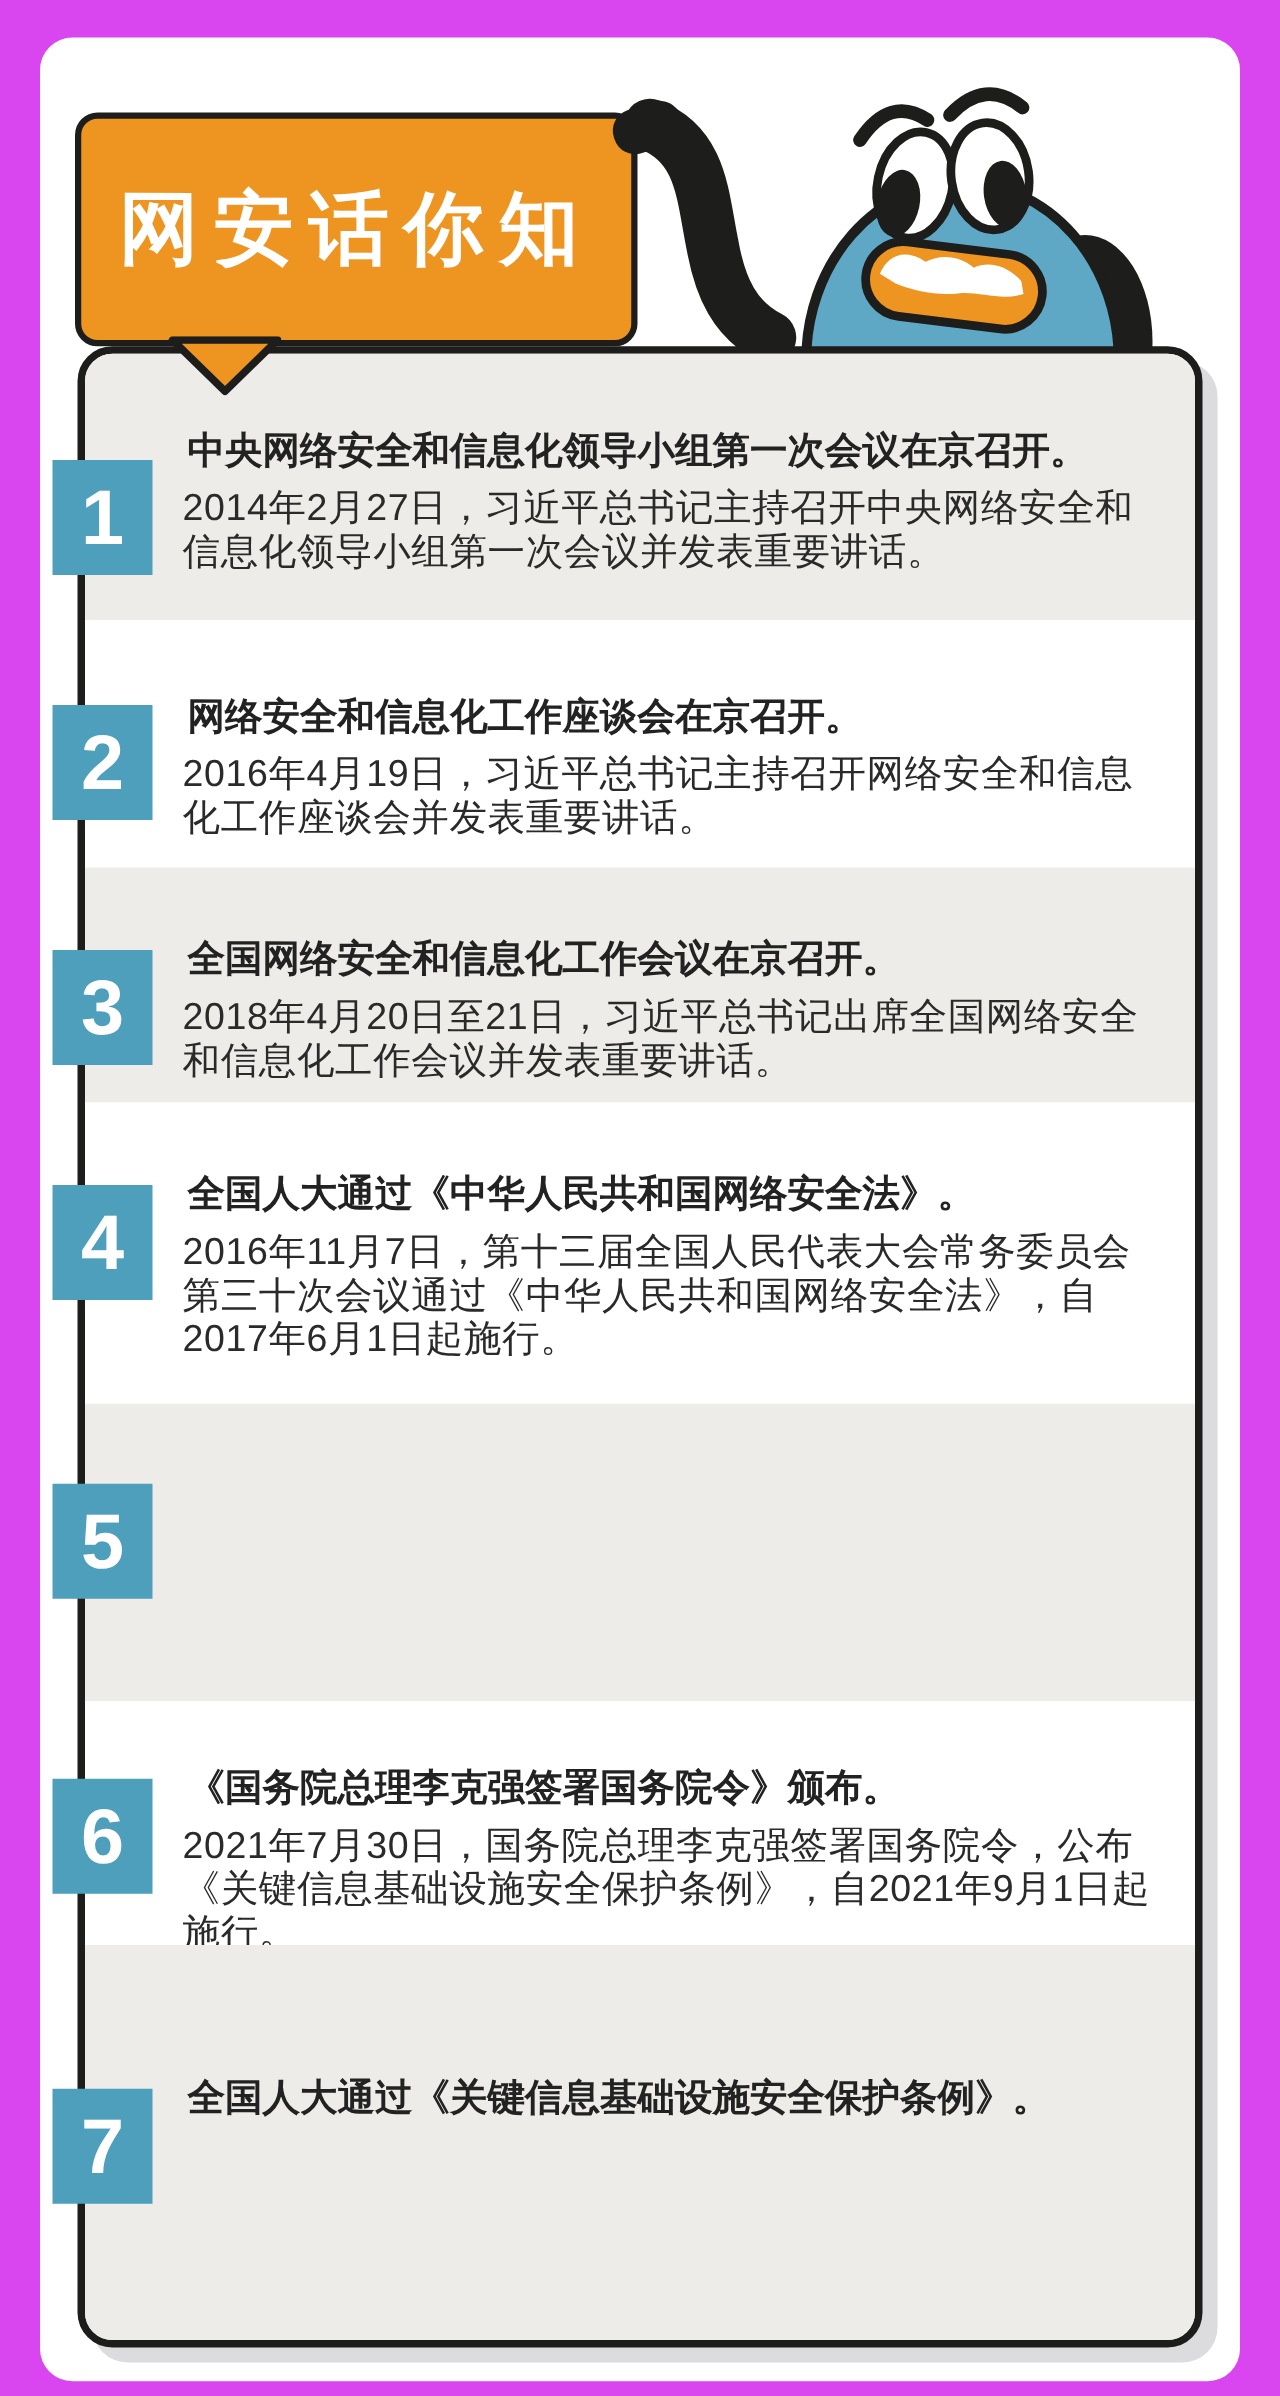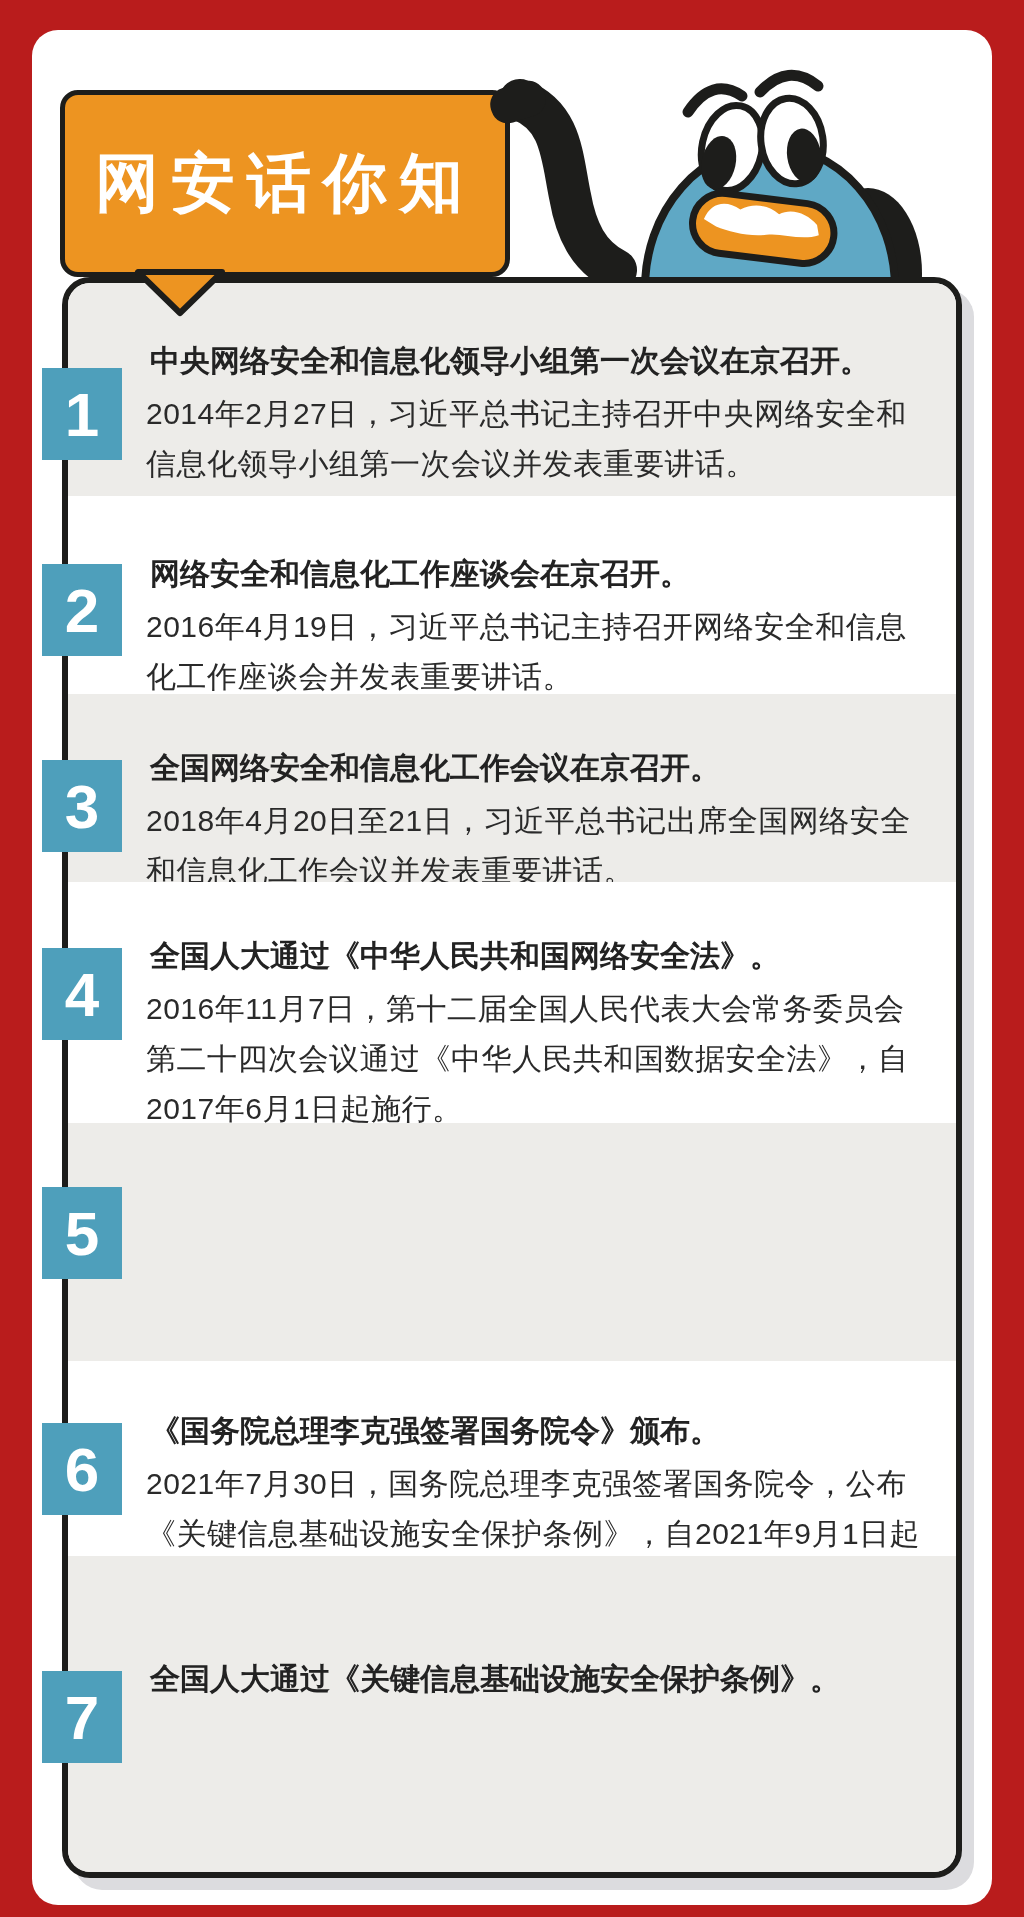--- a/index.html
+++ b/index.html
@@ -6,7 +6,7 @@
   .poster{
     position:relative;
     width:1024px;height:1917px;
-    background:#b91c1c;
+    background:#d946ef;
     font-family:"Liberation Sans","DejaVu Sans",sans-serif;
     overflow:hidden;
   }

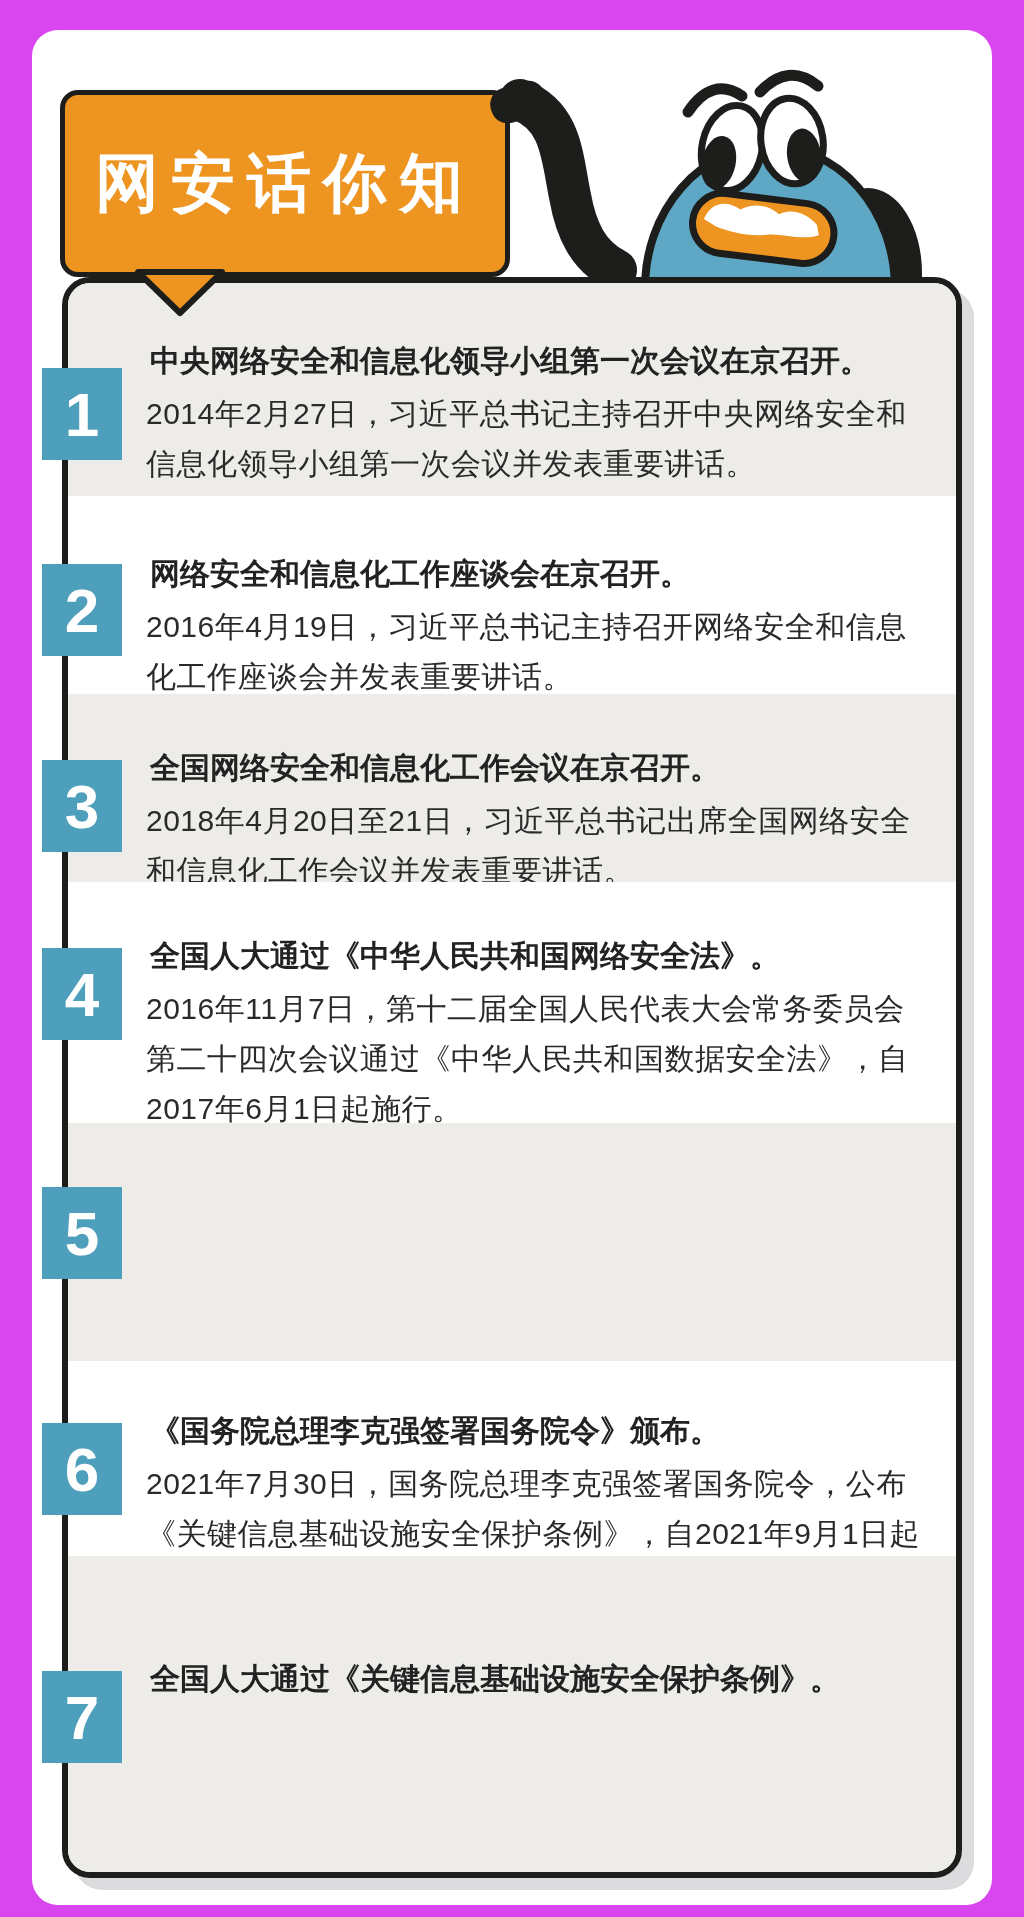--- a/index.html
+++ b/index.html
@@ -53,7 +53,7 @@
     margin:4px;font-size:30px;line-height:48px;font-weight:700;color:#222222;
   }
   .item p{
-    margin:0;font-size:30px;line-height:50px;font-weight:500;color:#2a2a2a;
+    margin:0;font-size:30px;line-height:35px;font-weight:500;color:#2a2a2a;
     letter-spacing:0.5px;
   }
   .badge{

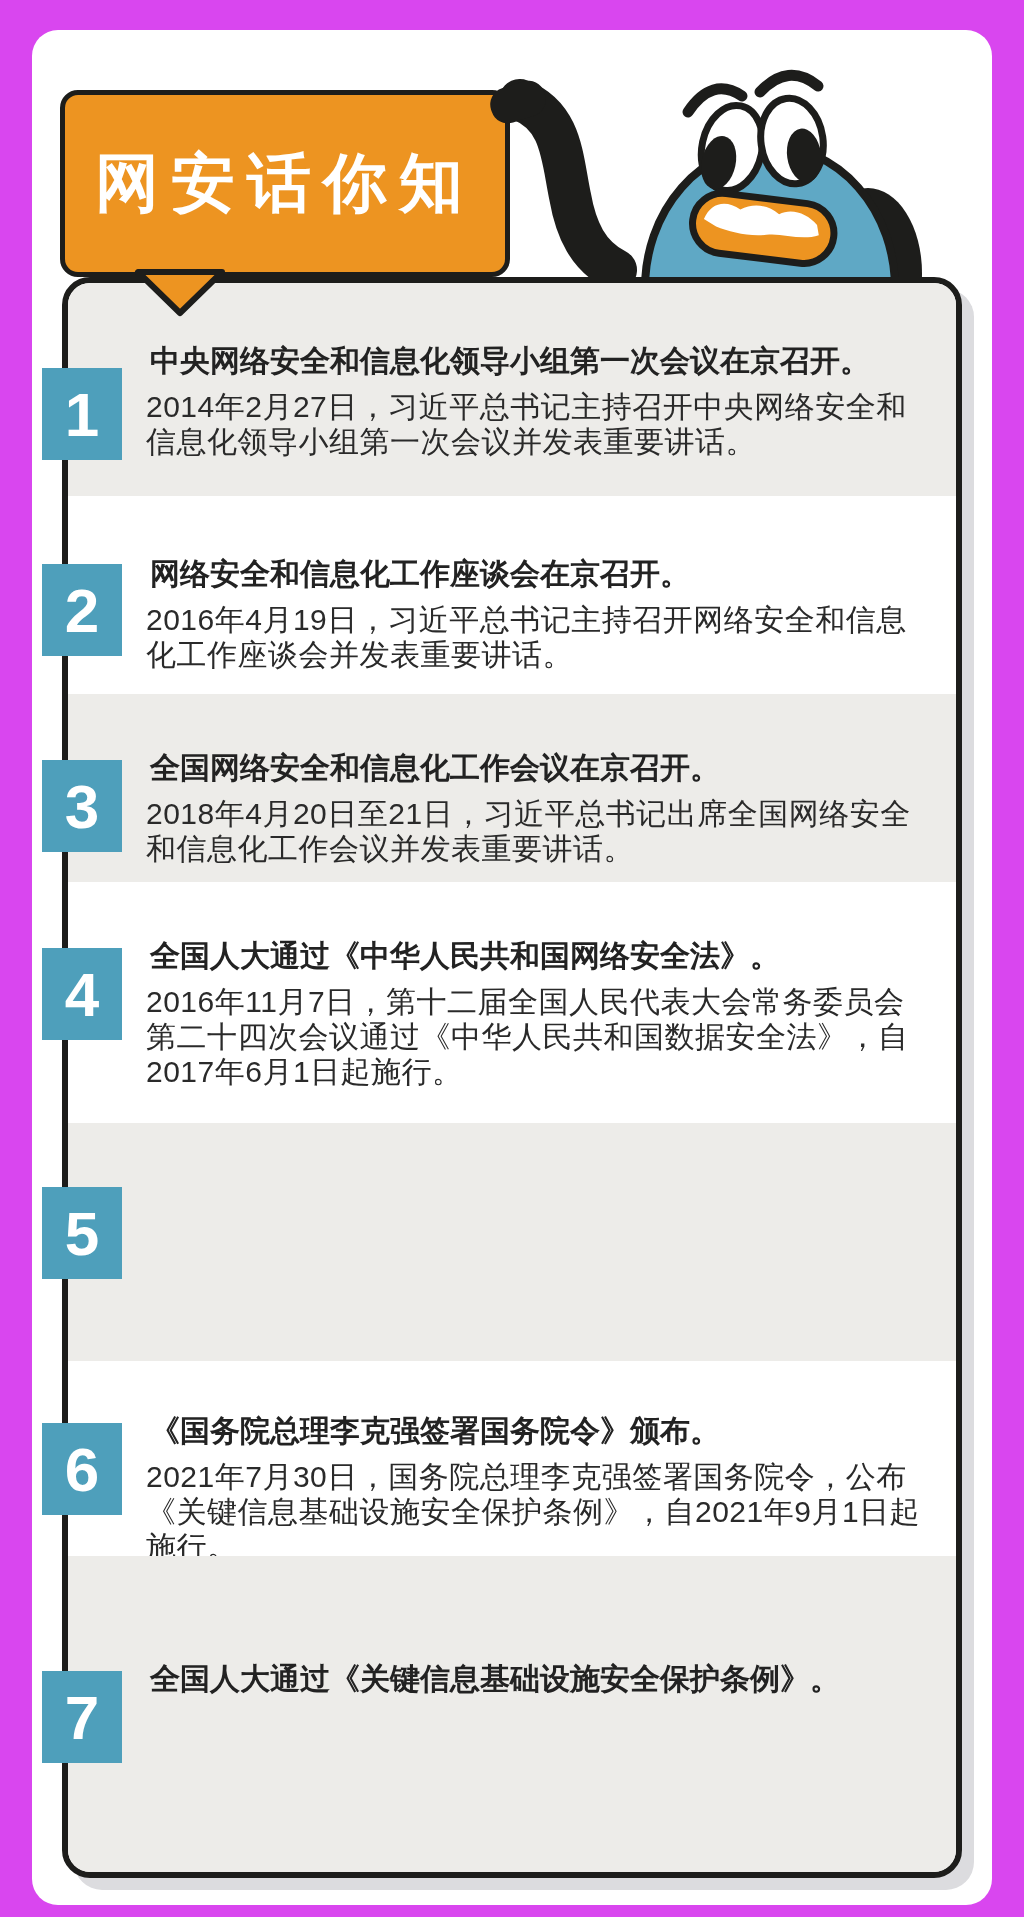--- a/index.html
+++ b/index.html
@@ -147,7 +147,7 @@
       <span>4</span>
     </div>
     <h2>全国人大通过《中华人民共和国网络安全法》。</h2>
-    <p>2016年11月7日，第十二届全国人民代表大会常务委员会第二十四次会议通过《中华人民共和国数据安全法》，自2017年6月1日起施行。</p>
+    <p>2016年11月7日，第十三届全国人民代表大会常务委员会第三十次会议通过《中华人民共和国网络安全法》，自2017年6月1日起施行。</p>
   </section>
 
   <section class="item gray">

